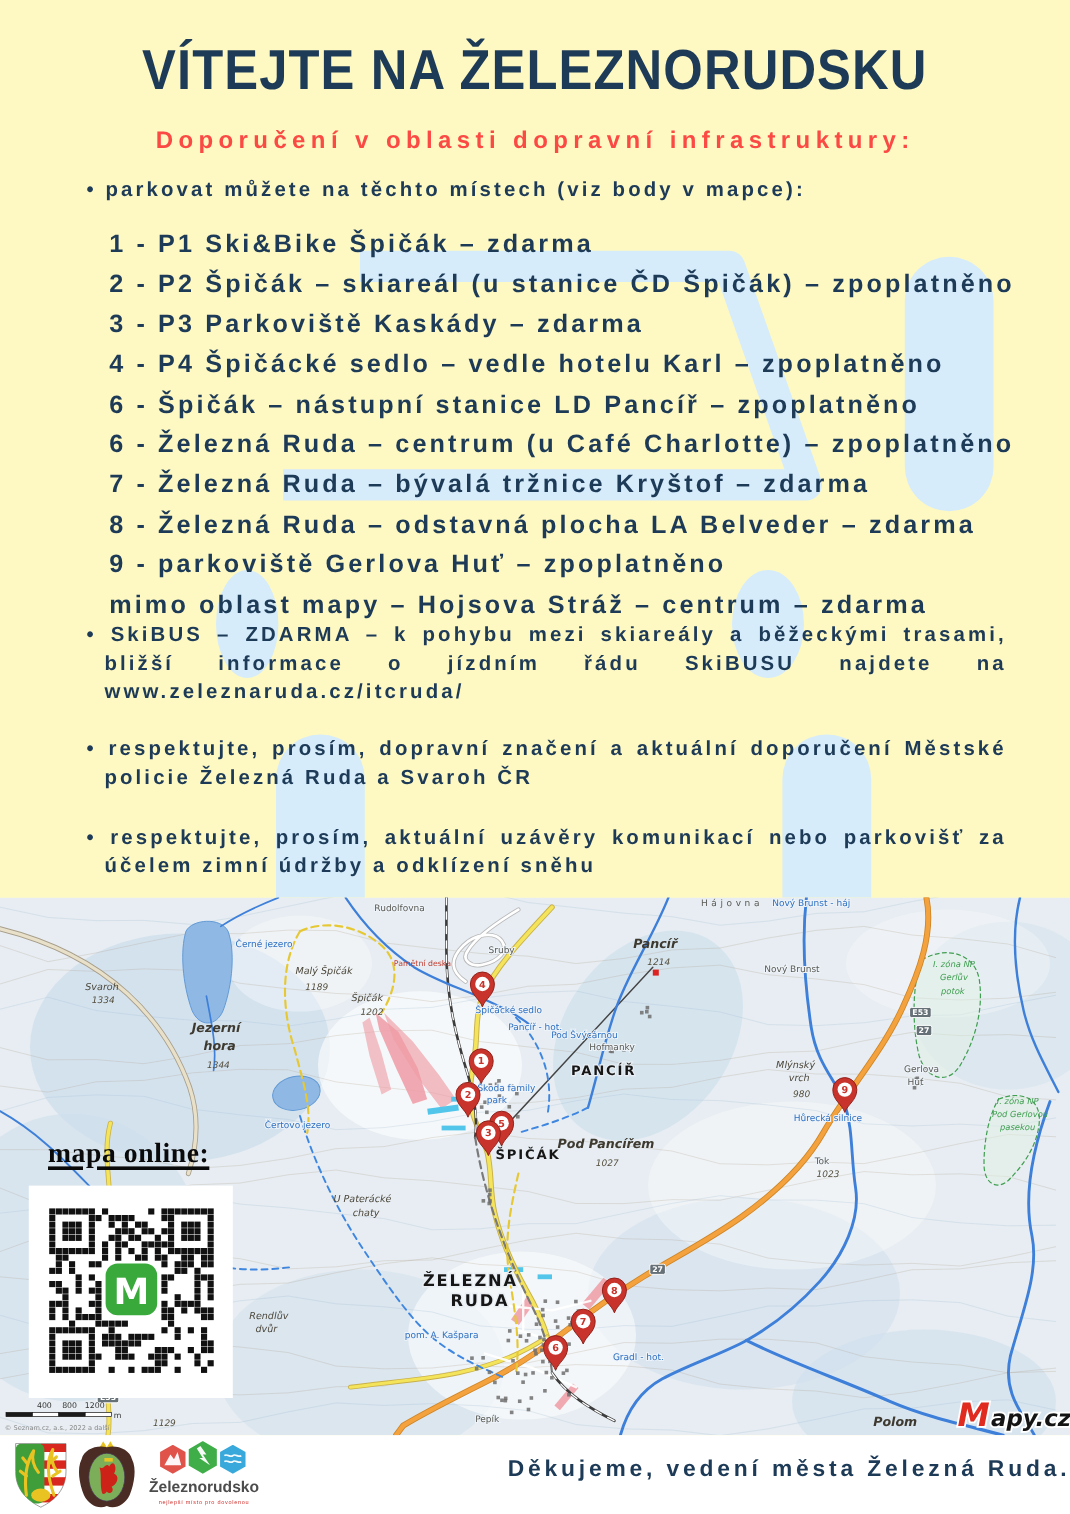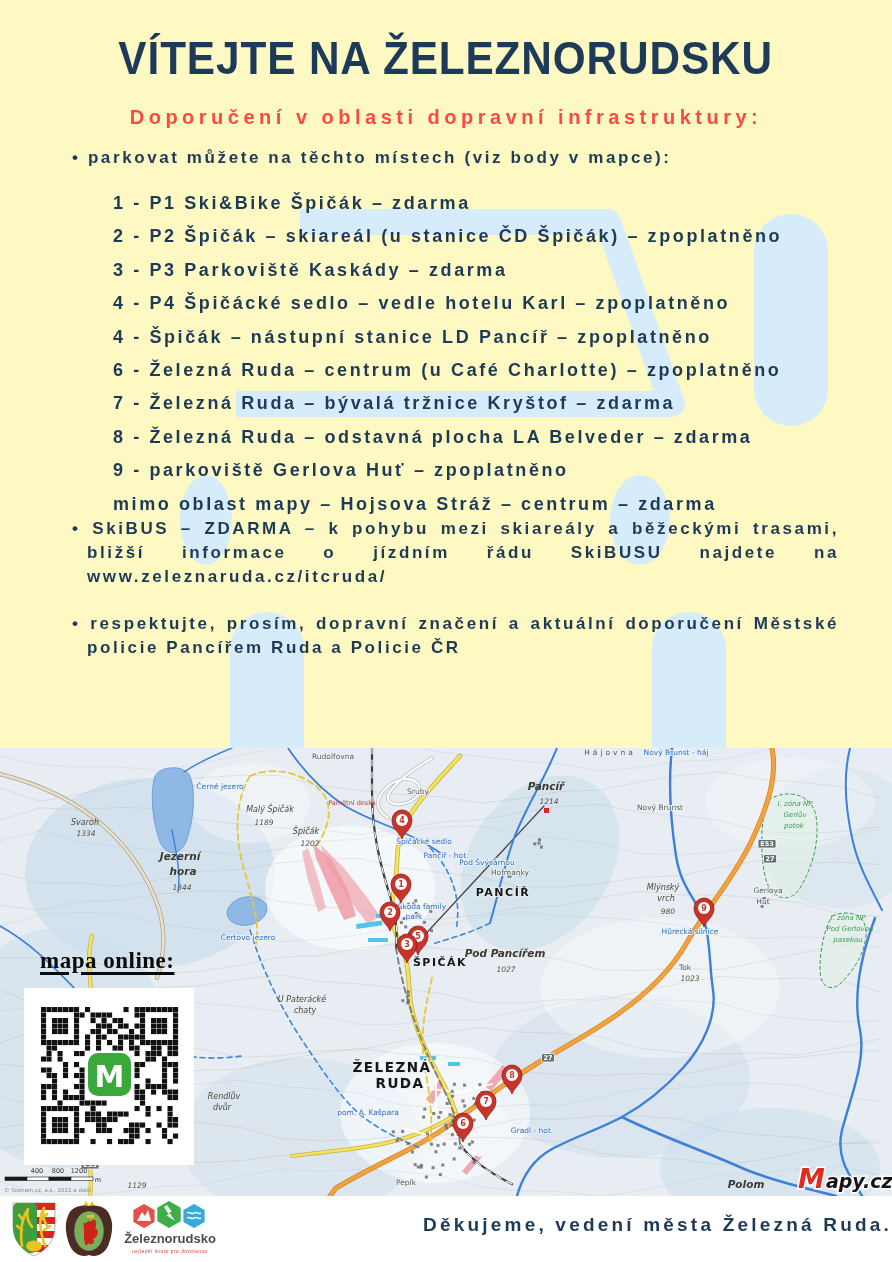--- a/index.html
+++ b/index.html
@@ -16,7 +16,7 @@
             font-weight:700;letter-spacing:4.5px;}
   .intro{left:72px;top:148px;width:760px;color:#1d3a57;font-size:17px;font-weight:600;
          letter-spacing:2.6px;}
-  .plist{left:113px;top:187px;width:760px;color:#1d3a57;font-size:18px;font-weight:700;
+  .plist{left:91px;top:187px;width:760px;color:#1d3a57;font-size:21px;font-weight:700;
          letter-spacing:2.6px;line-height:33.4px;white-space:nowrap;}
   .bull{left:72px;top:0;width:752px;color:#1d3a57;font-size:17px;font-weight:600;
         letter-spacing:2.6px;line-height:24px;text-align:justify;

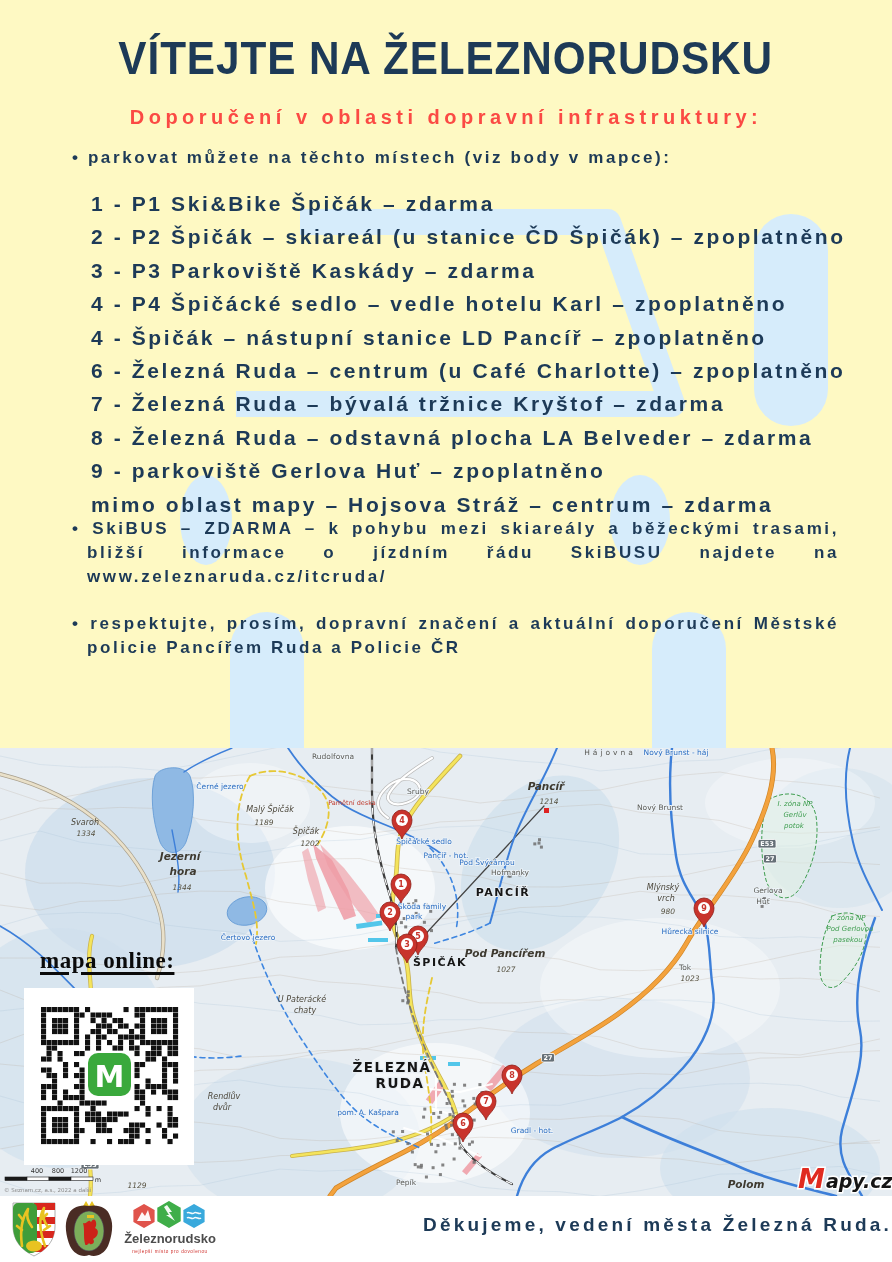--- a/index.html
+++ b/index.html
@@ -83,7 +83,7 @@
     <div>2 - P2 Špičák – skiareál (u stanice ČD Špičák) – zpoplatněno</div>
     <div>3 - P3 Parkoviště Kaskády – zdarma</div>
     <div>4 - P4 Špičácké sedlo – vedle hotelu Karl – zpoplatněno</div>
-    <div>4 - Špičák – nástupní stanice LD Pancíř – zpoplatněno</div>
+    <div>6 - Špičák – nástupní stanice LD Pancíř – zpoplatněno</div>
     <div>6 - Železná Ruda – centrum (u Café Charlotte) – zpoplatněno</div>
     <div>7 - Železná Ruda – bývalá tržnice Kryštof – zdarma</div>
     <div>8 - Železná Ruda – odstavná plocha LA Belveder – zdarma</div>

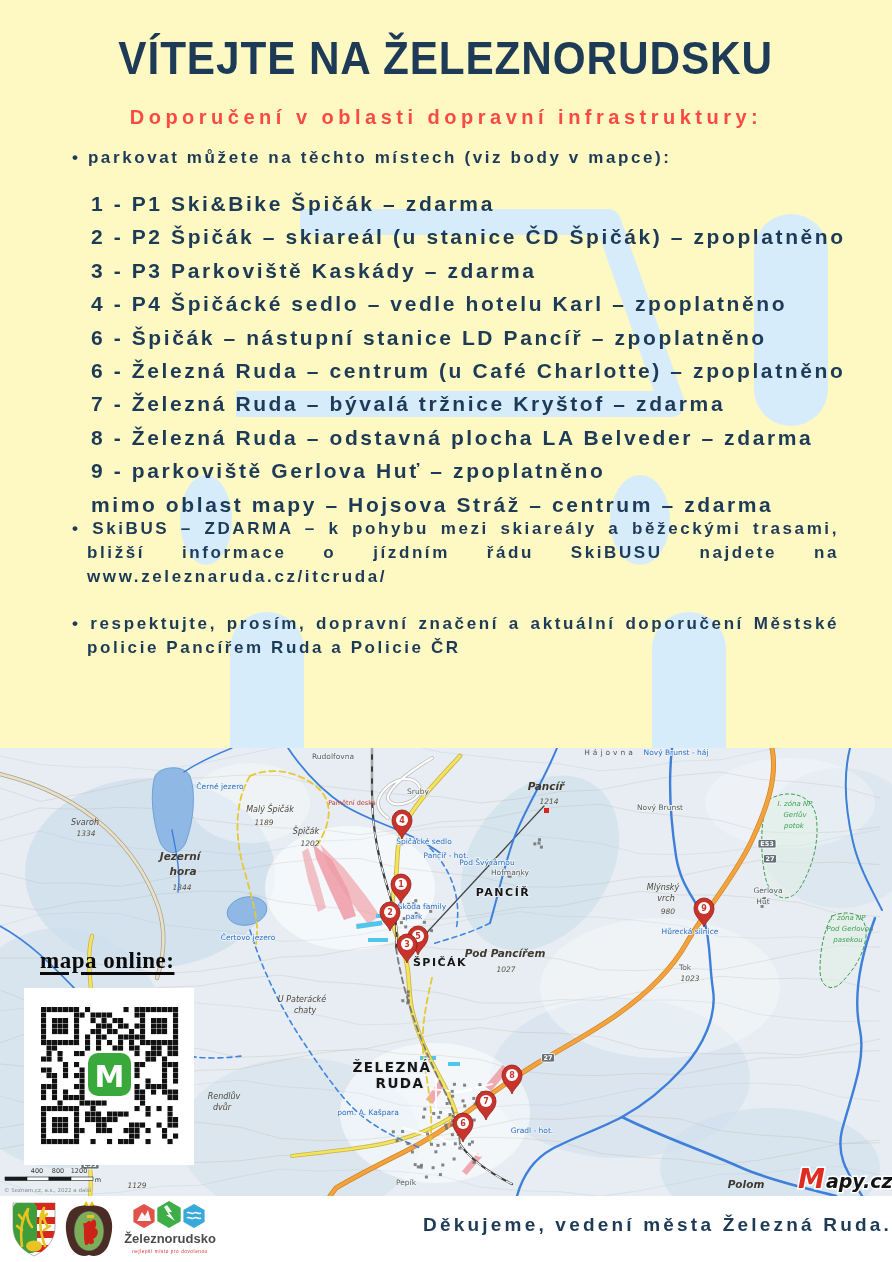--- a/index.html
+++ b/index.html
@@ -92,7 +92,7 @@
   </div>
 
   <div class="hdr bull b1"><span class="dot">• </span><span>SkiBUS – ZDARMA – k pohybu mezi skiareály a běžeckými trasami, bližší informace o jízdním řádu SkiBUSU najdete na www.zeleznaruda.cz/itcruda/</span></div>
-  <div class="hdr bull b2"><span class="dot">• </span><span>respektujte, prosím, dopravní značení a aktuální doporučení Městské policie Pancířem Ruda a Policie ČR</span></div>
+  <div class="hdr bull b2"><span class="dot">• </span><span>respektujte, prosím, dopravní značení a aktuální doporučení Městské policie Železná Ruda a Svaroh ČR</span></div>
 
   <div class="map-box">
     <svg id="map-svg" class="map-svg" width="892" height="448" viewBox="0 0 892 448">

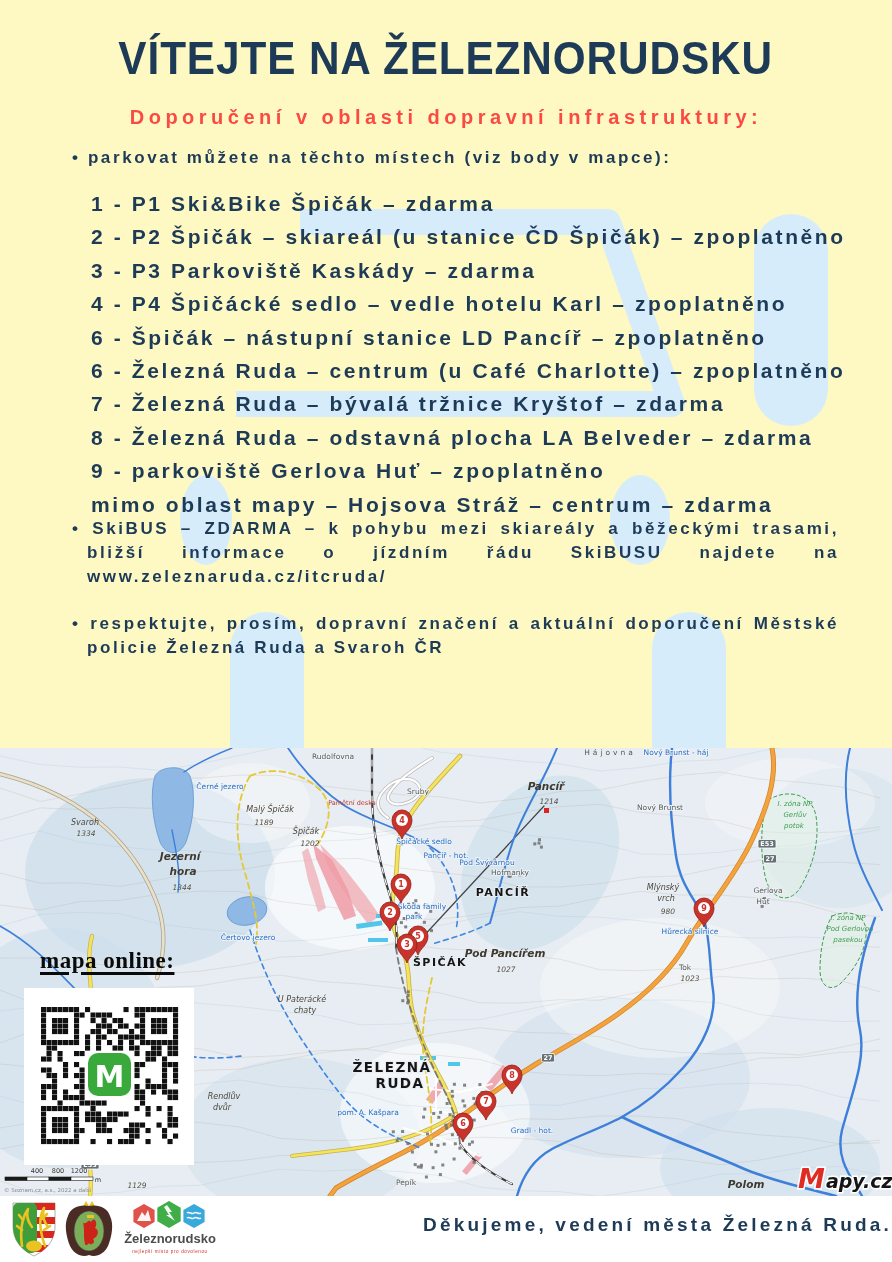--- a/index.html
+++ b/index.html
@@ -93,6 +93,7 @@
 
   <div class="hdr bull b1"><span class="dot">• </span><span>SkiBUS – ZDARMA – k pohybu mezi skiareály a běžeckými trasami, bližší informace o jízdním řádu SkiBUSU najdete na www.zeleznaruda.cz/itcruda/</span></div>
   <div class="hdr bull b2"><span class="dot">• </span><span>respektujte, prosím, dopravní značení a aktuální doporučení Městské policie Železná Ruda a Svaroh ČR</span></div>
+  <div class="hdr bull b3"><span class="dot">• </span><span>respektujte, prosím, aktuální uzávěry komunikací nebo parkovišť za účelem zimní údržby a odklízení sněhu</span></div>
 
   <div class="map-box">
     <svg id="map-svg" class="map-svg" width="892" height="448" viewBox="0 0 892 448">

